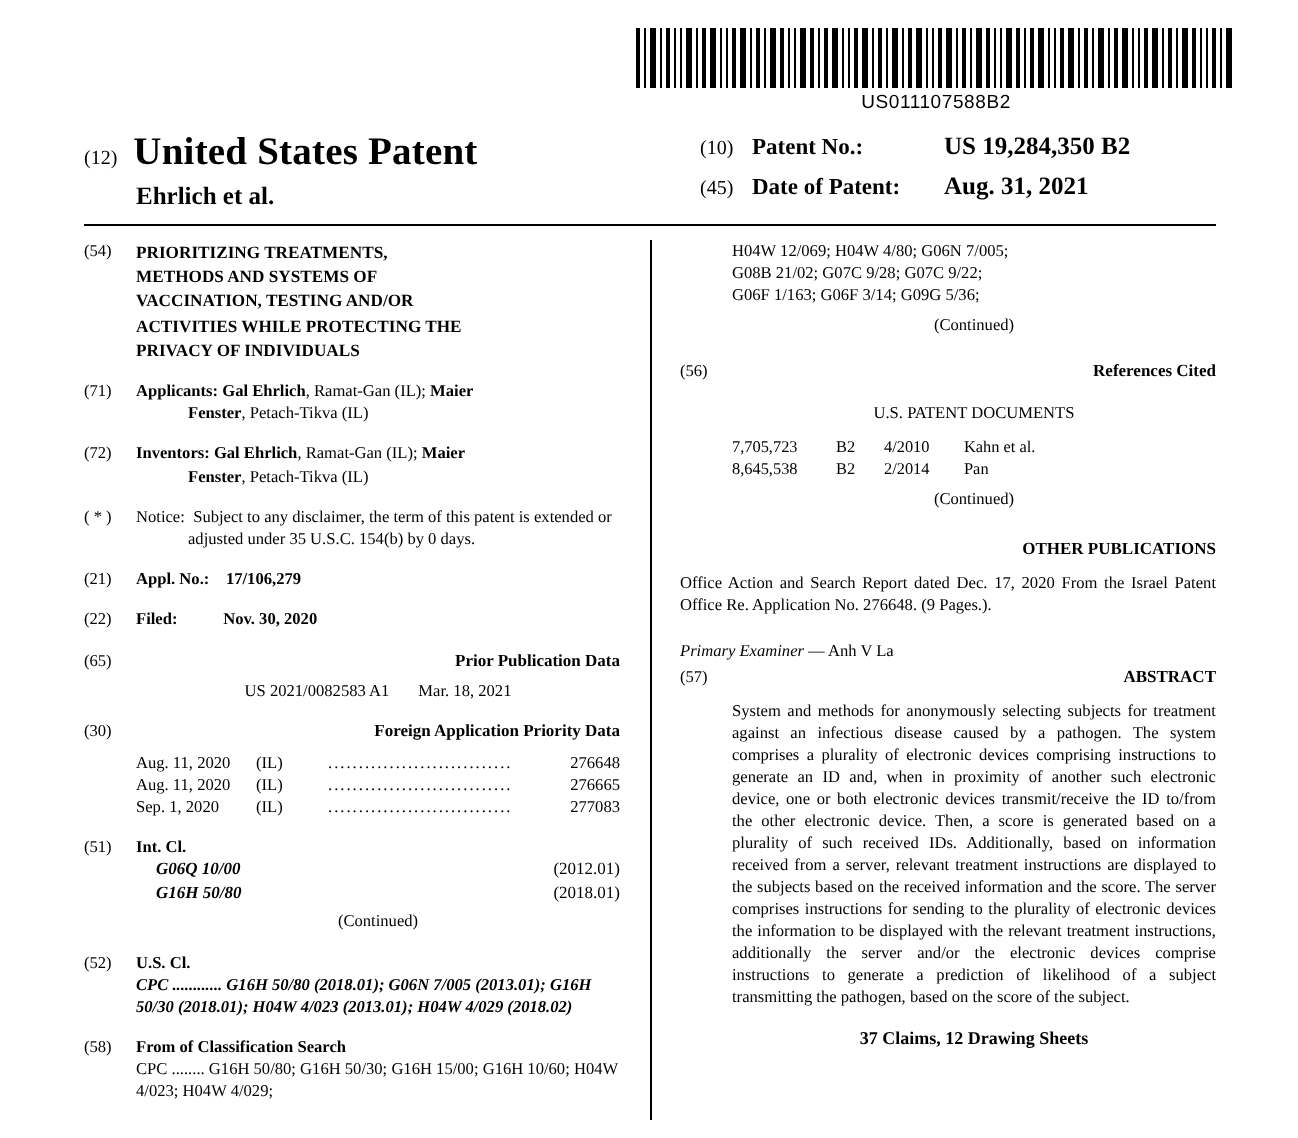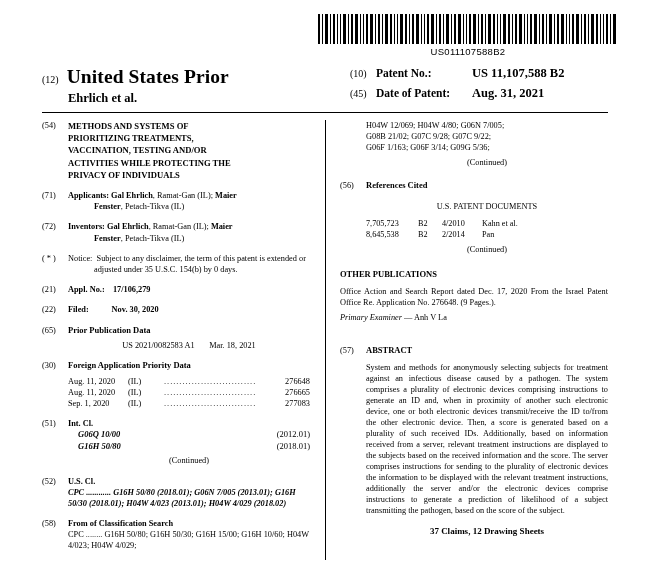--- a/index.html
+++ b/index.html
@@ -322,7 +322,7 @@
     <div class="head-left">
       <div class="line1">
         <span class="num12">(12)</span>
-        <span class="us-patent">United States Prior</span>
+        <span class="us-patent">United States Patent</span>
       </div>
       <div class="applicant-name">Ehrlich et al.</div>
     </div>

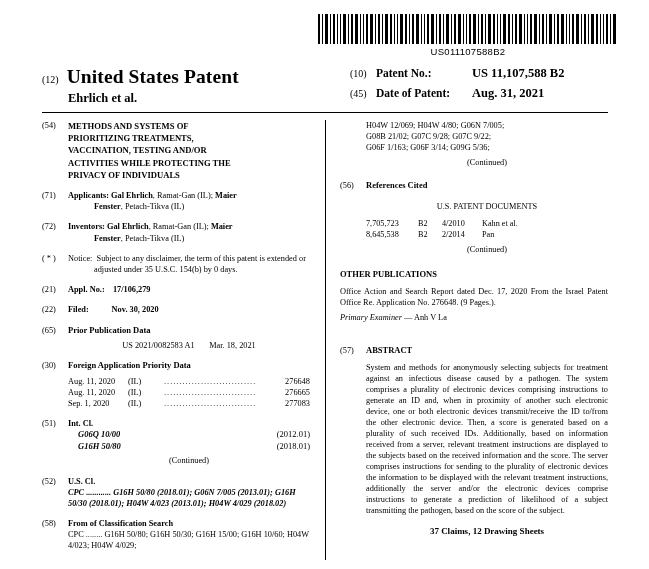--- a/index.html
+++ b/index.html
@@ -330,7 +330,7 @@
       <div class="row">
         <span class="lbl-num">(10)</span>
         <span class="lbl-txt">Patent No.:</span>
-        <span class="val">US 11,107,588 B2</span>
+        <span class="val">US 19,284,350 B2</span>
       </div>
       <div class="row">
         <span class="lbl-num">(45)</span>

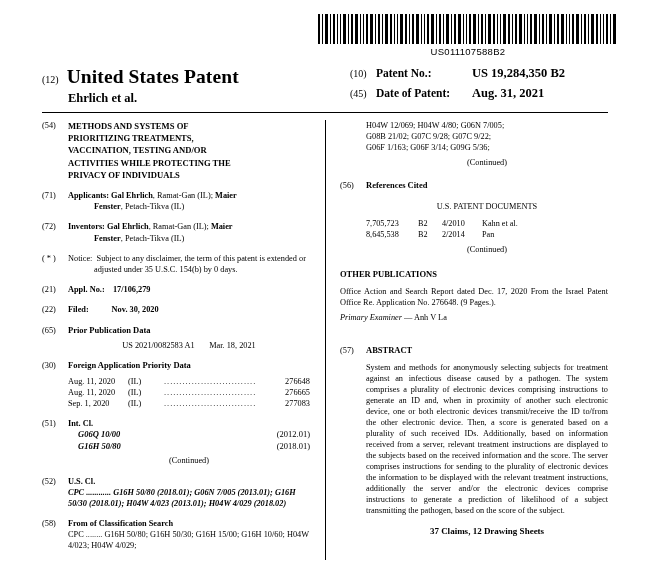--- a/index.html
+++ b/index.html
@@ -350,8 +350,8 @@
       <div class="field">
         <div class="fnum">(54)</div>
         <div class="fbody title-lines">
+          <div>PRIORITIZING TREATMENTS,</div>
           <div>METHODS AND SYSTEMS OF</div>
-          <div>PRIORITIZING TREATMENTS,</div>
           <div>VACCINATION, TESTING AND/OR</div>
           <div>ACTIVITIES WHILE PROTECTING THE</div>
           <div>PRIVACY OF INDIVIDUALS</div>

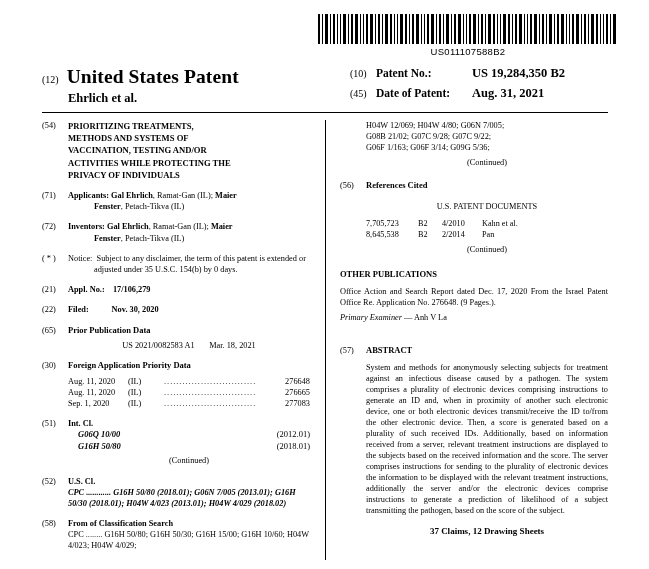--- a/index.html
+++ b/index.html
@@ -154,7 +154,7 @@
 
   .center { text-align: center; }
   .hdg {
-    text-align: left;
+    text-align: right;
     font-weight: bold;
     font-size: 8.5px;
     margin-bottom: 4px;

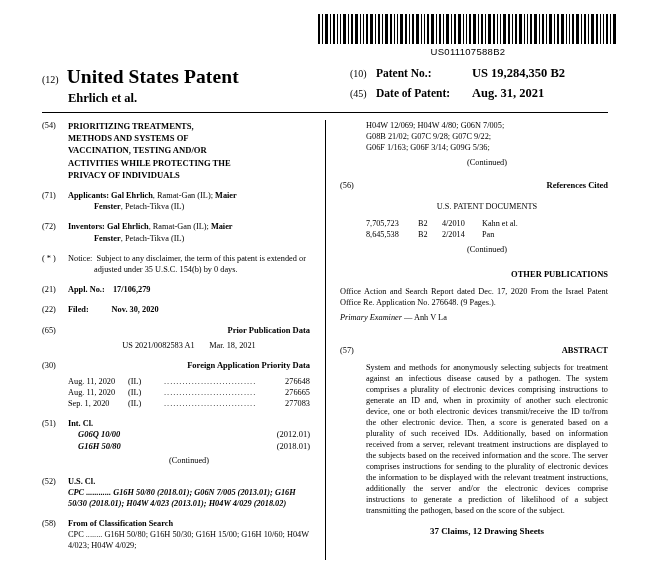--- a/index.html
+++ b/index.html
@@ -485,7 +485,7 @@
         <div class="abstract-body" style="margin-top:6px;">Office Action and Search Report dated Dec. 17, 2020 From the Israel Patent Office Re. Application No. 276648. (9 Pages.).</div>
       </div>
 
-      <div style="margin-top:4px;">
+      <div style="margin-top:12px;">
         <span class="ital">Primary Examiner</span><span> — </span><span>Anh V La</span>
       </div>
 

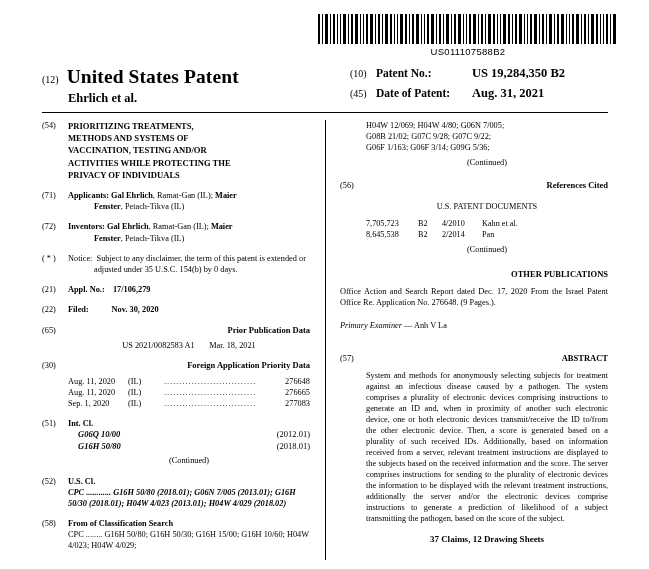--- a/index.html
+++ b/index.html
@@ -489,7 +489,7 @@
         <span class="ital">Primary Examiner</span><span> — </span><span>Anh V La</span>
       </div>
 
-      <div class="field" style="margin-top:22px;">
+      <div class="field" style="margin-top:2px;">
         <div class="fnum">(57)</div>
         <div class="fbody">
           <div class="hdg">ABSTRACT</div>

